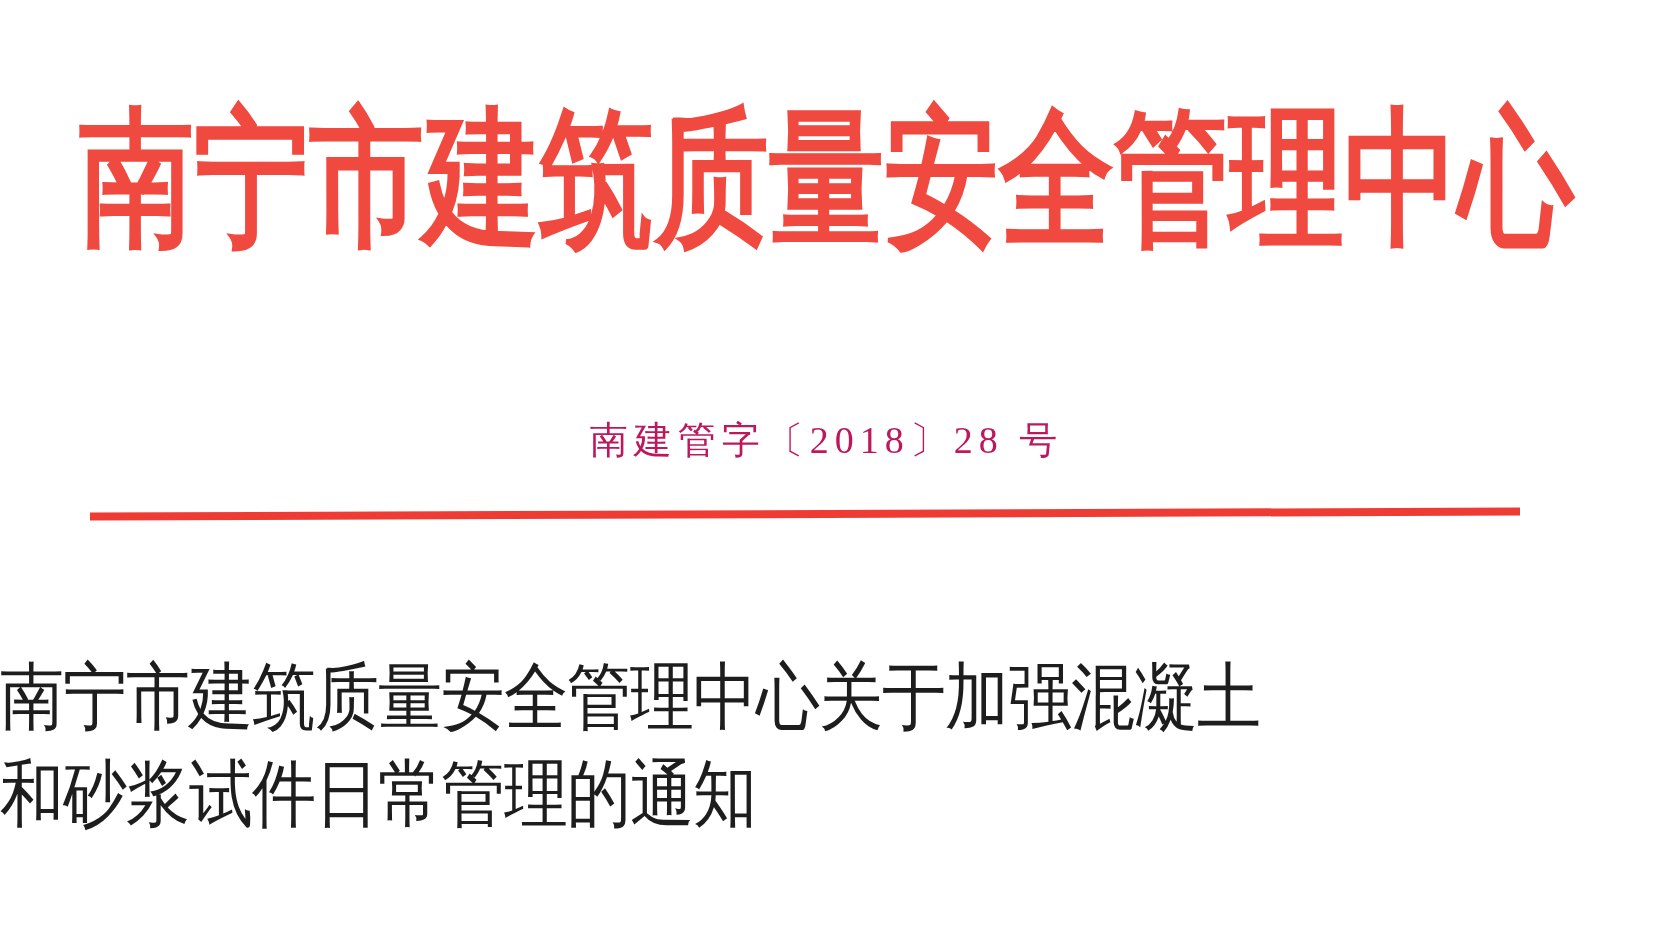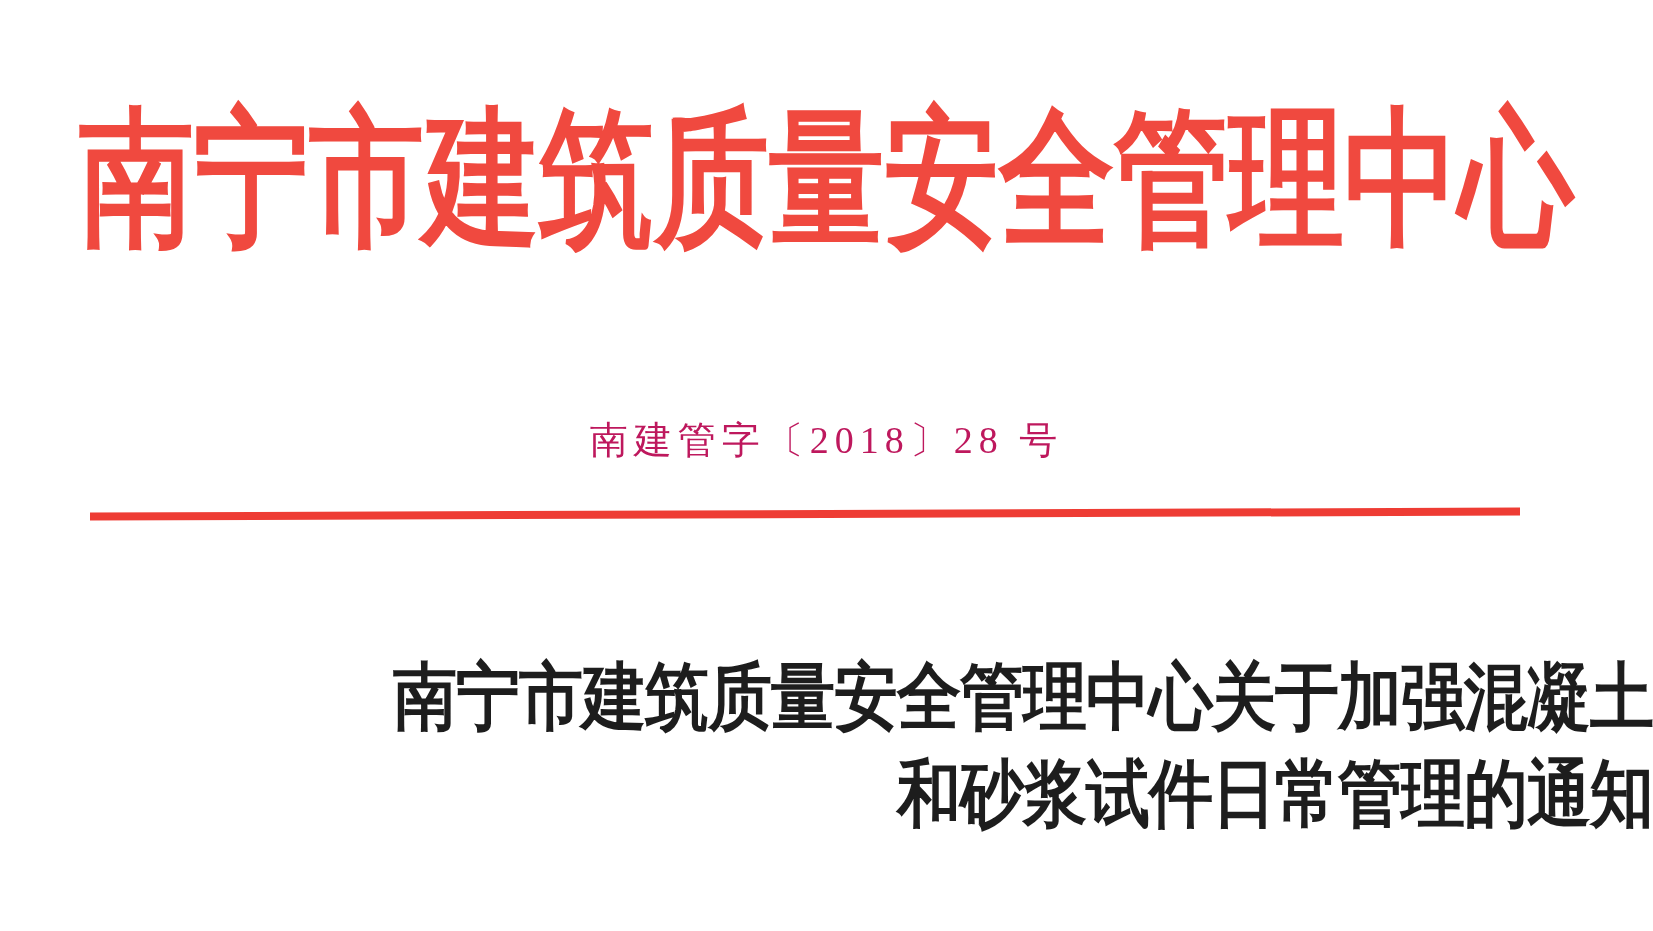--- a/index.html
+++ b/index.html
@@ -65,10 +65,10 @@
     top: 650px;
     left: 0;
     width: 100%;
-    text-align: right;
+    text-align: left;
     font-size: 64px;
     line-height: 84px;
-    font-weight: 700;
+    font-weight: 400;
     color: #1d1d1d;
     letter-spacing: -1px;
   }

